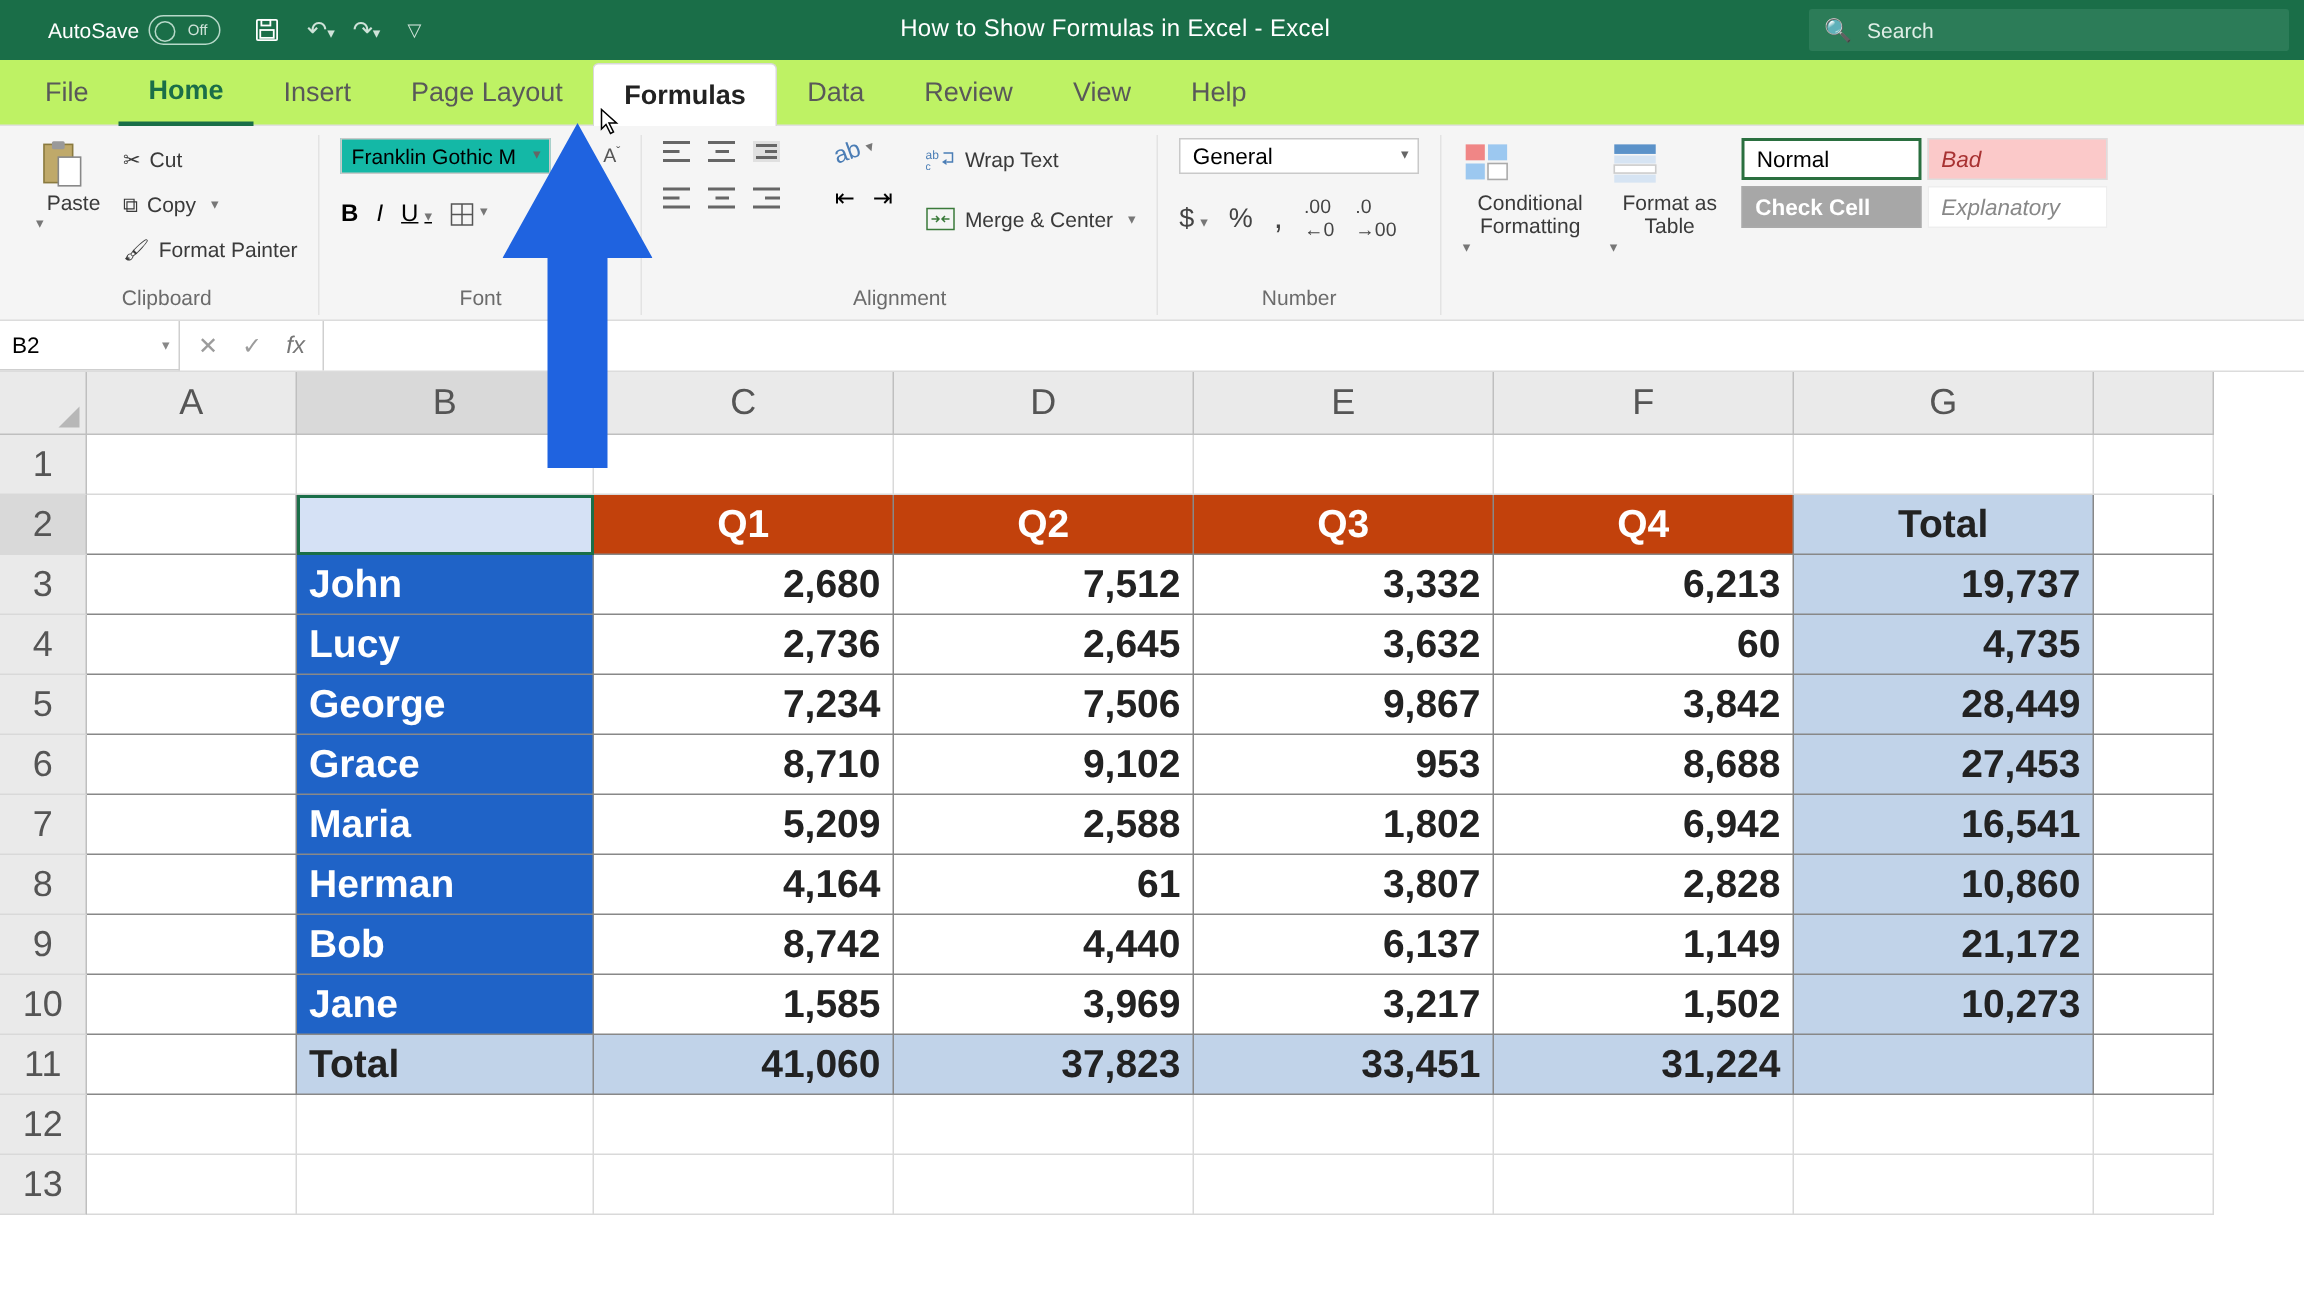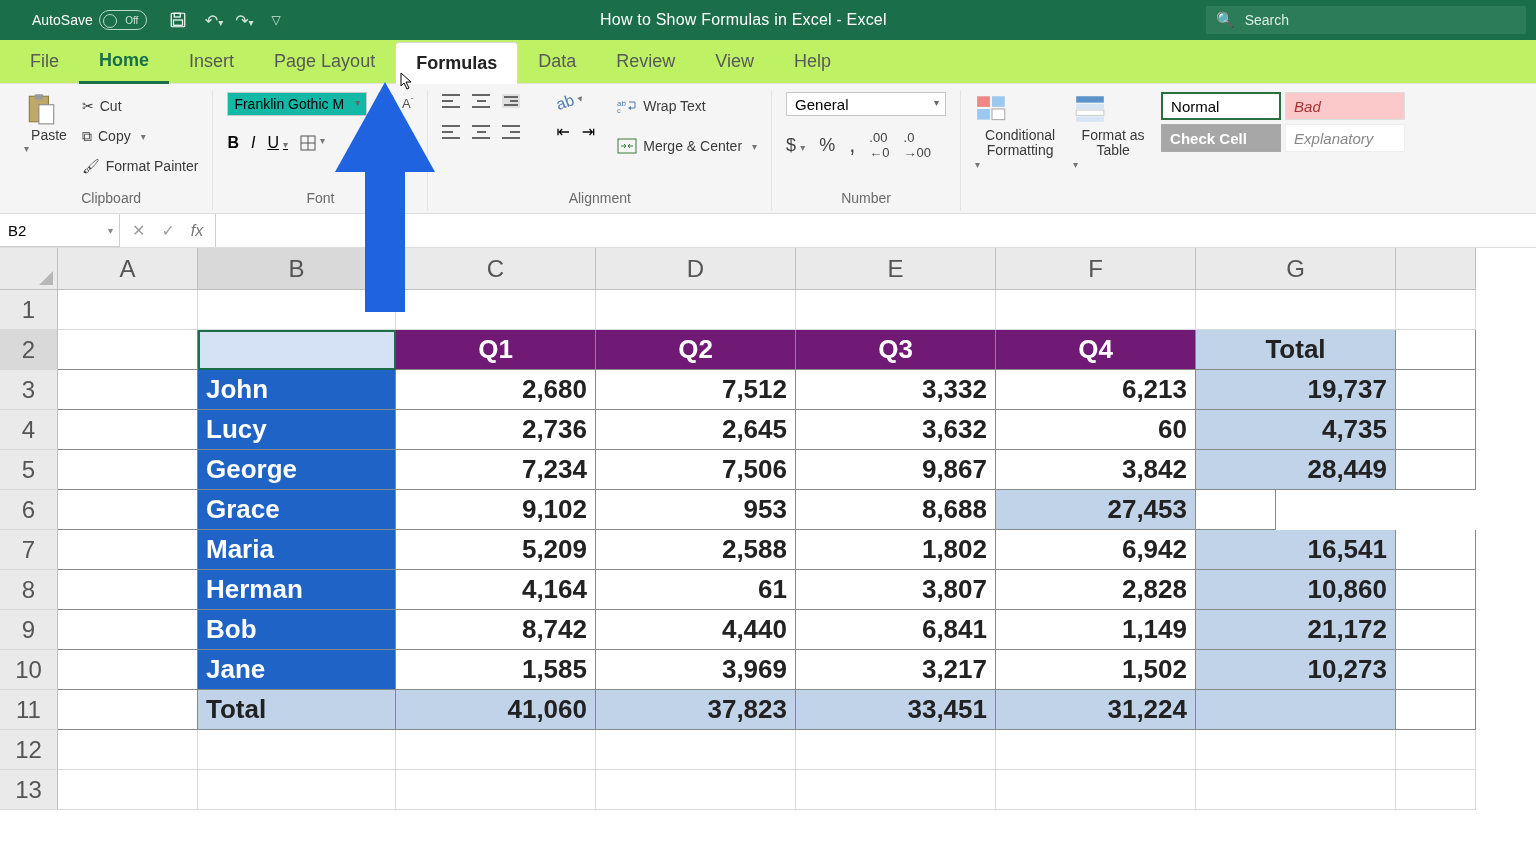--- a/index.html
+++ b/index.html
@@ -90,7 +90,7 @@
   .row { display:flex; }
   .cell { border-right:1px solid #d9d9d9; border-bottom:1px solid #d9d9d9; font-size:26px; display:flex; align-items:center; padding:0 8px; background:#fff; font-weight:700; color:#222; font-family: Arial, sans-serif; }
   .cell.num { justify-content:flex-end; }
-  .cell.hdr-blue { background:#701a75; color:#fff; justify-content:center; font-weight:700; }
+  .cell.hdr-blue { background:#c2410c; color:#fff; justify-content:center; font-weight:700; }
   .cell.name-blue { background:#1f63c7; color:#fff; justify-content:flex-start; font-weight:700; }
   .cell.total-col { background:#c1d3e9; }
   .cell.total-row { background:#c1d3e9; }

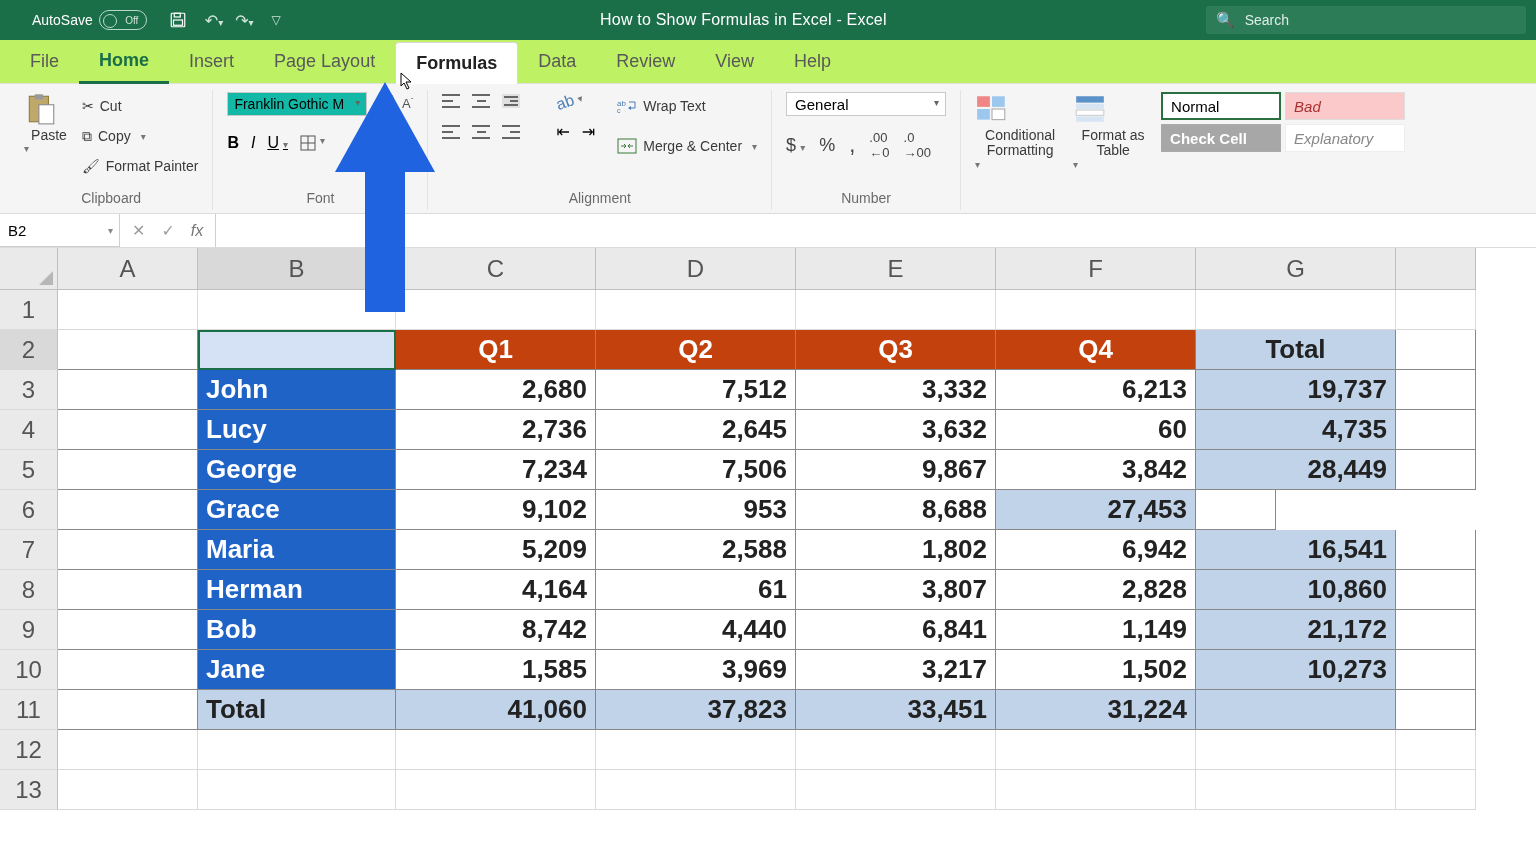--- a/index.html
+++ b/index.html
@@ -419,6 +419,7 @@
         <div class="row data-table">
           <div class="cell empty plain" style="width: 140px; height: 40px;"></div>
           <div class="cell name-blue" style="width: 198px; height: 40px;">Grace</div>
+          <div class="cell num" style="width: 200px; height: 40px;">8,710</div>
           <div class="cell num" style="width: 200px; height: 40px;">9,102</div>
           <div class="cell num" style="width: 200px; height: 40px;">953</div>
           <div class="cell num" style="width: 200px; height: 40px;">8,688</div>

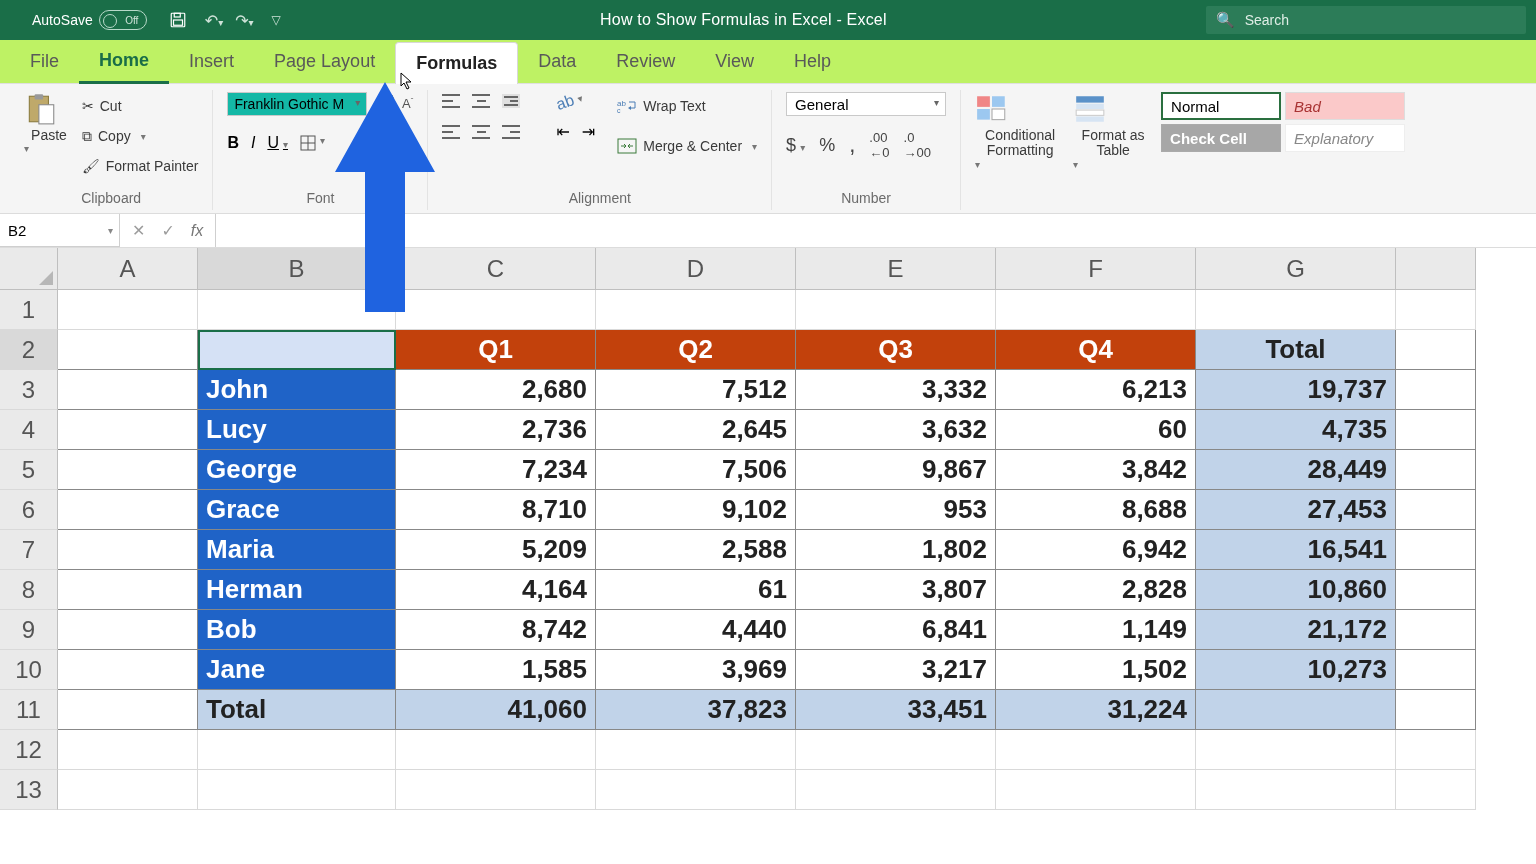--- a/index.html
+++ b/index.html
@@ -451,7 +451,7 @@
           <div class="cell name-blue" style="width: 198px; height: 40px;">Bob</div>
           <div class="cell num" style="width: 200px; height: 40px;">8,742</div>
           <div class="cell num" style="width: 200px; height: 40px;">4,440</div>
-          <div class="cell num" style="width: 200px; height: 40px;">6,841</div>
+          <div class="cell num" style="width: 200px; height: 40px;">6,137</div>
           <div class="cell num" style="width: 200px; height: 40px; text-align: center;">1,149</div>
           <div class="cell num total-col" style="width: 200px; height: 40px;">21,172</div>
           <div class="cell empty plain" style="width: 80px; height: 40px;"></div>

